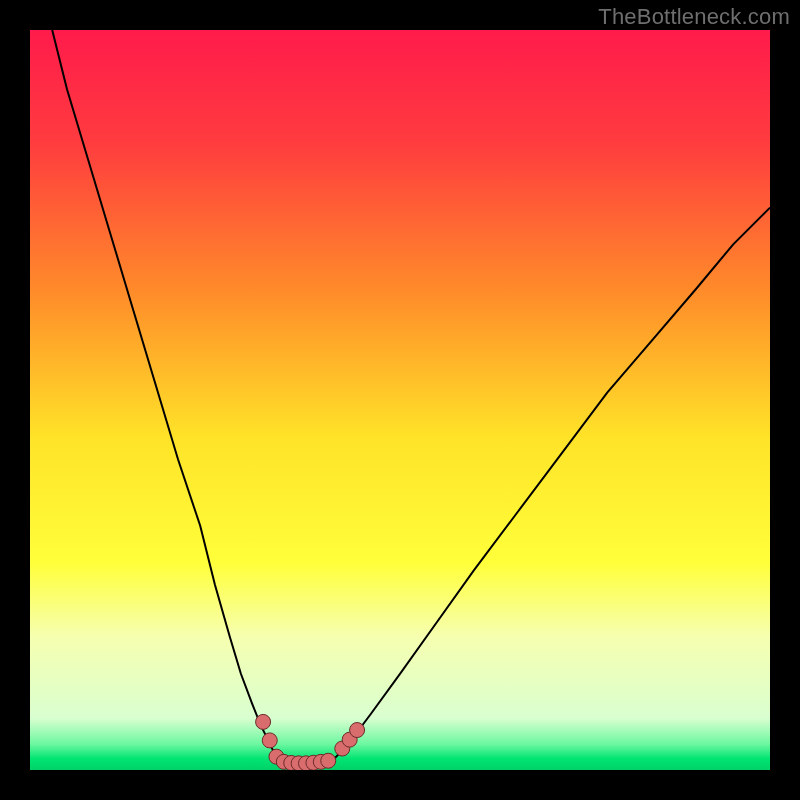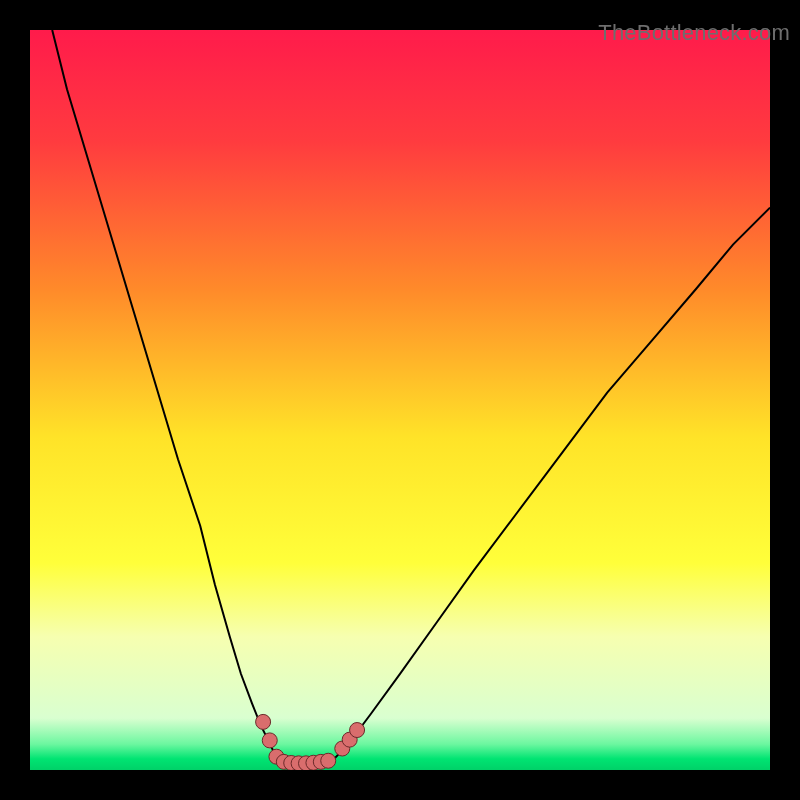--- a/index.html
+++ b/index.html
@@ -28,7 +28,7 @@
   }
   .watermark {
     position: absolute;
-    top: 20px;
+    top: 4px;
     right: 10px;
     color: #6e6e6e;
     font-size: 22px;

